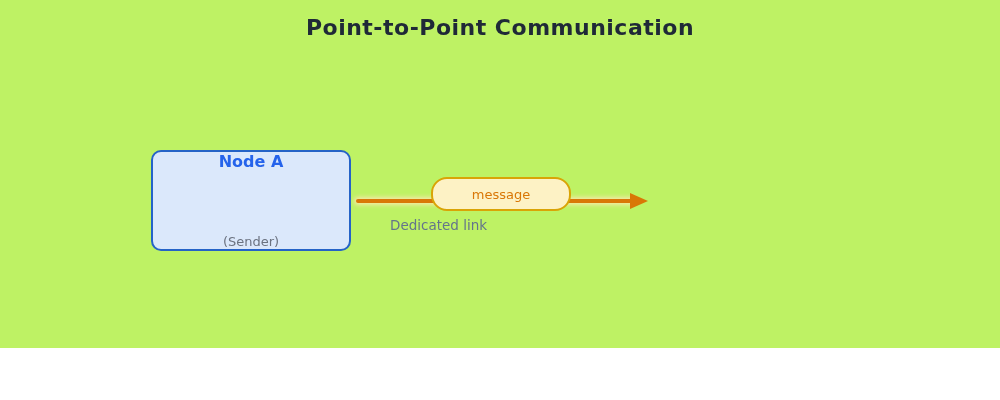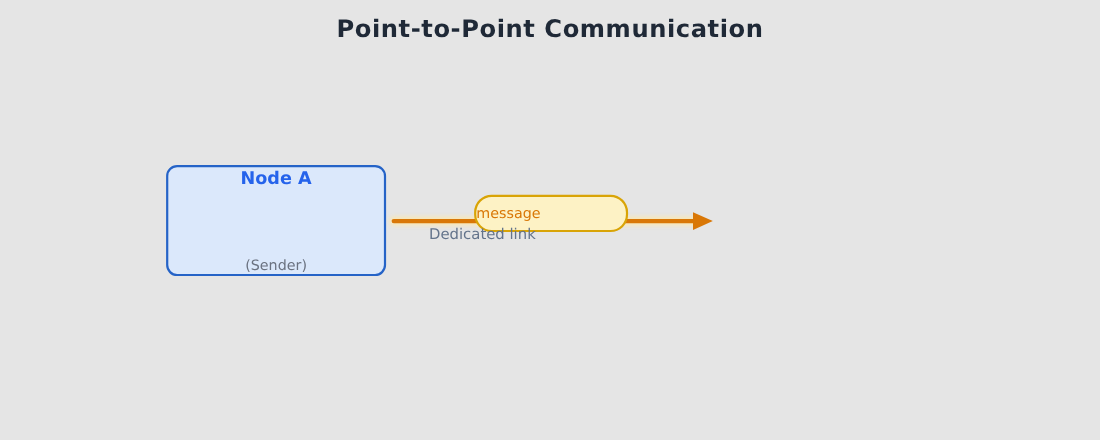--- a/index.html
+++ b/index.html
@@ -11,8 +11,8 @@
   .canvas {
     position: relative;
     width: 1000px;
-    height: 400px;
-    background: #e5e5e5;
+    height: 348px;
+    background: #bef264;
     overflow: hidden;
   }
   .title {

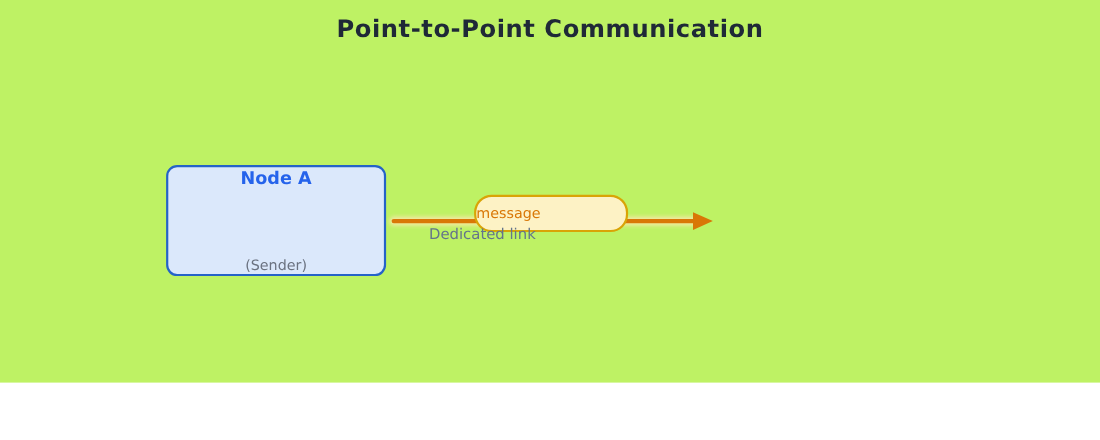--- a/index.html
+++ b/index.html
@@ -90,6 +90,7 @@
     border-radius: 16px;
     display: flex;
     align-items: center;
+    justify-content: center;
     font-size: 13px;
     color: #d97706;
   }

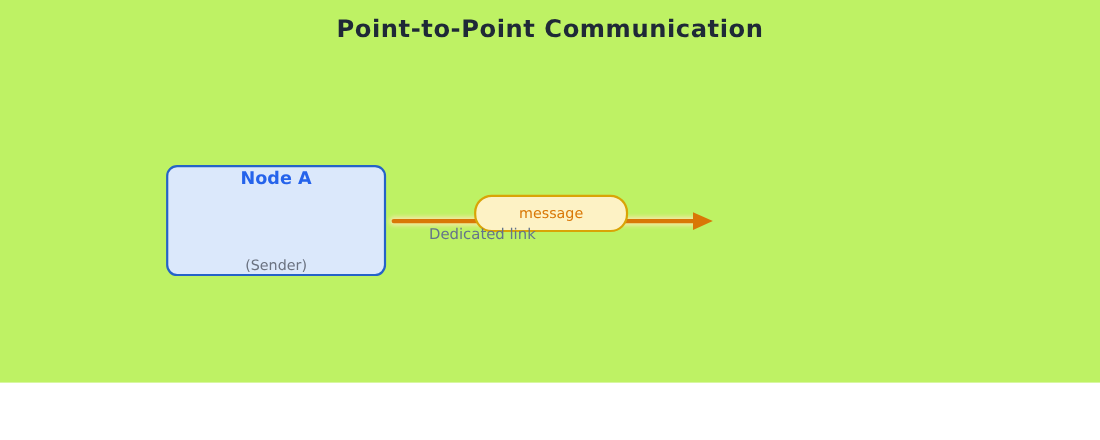--- a/index.html
+++ b/index.html
@@ -97,7 +97,7 @@
   .link-label {
     position: absolute;
     left: 390px;
-    top: 205px;
+    top: 217px;
     font-size: 13.5px;
     color: #64748b;
   }

